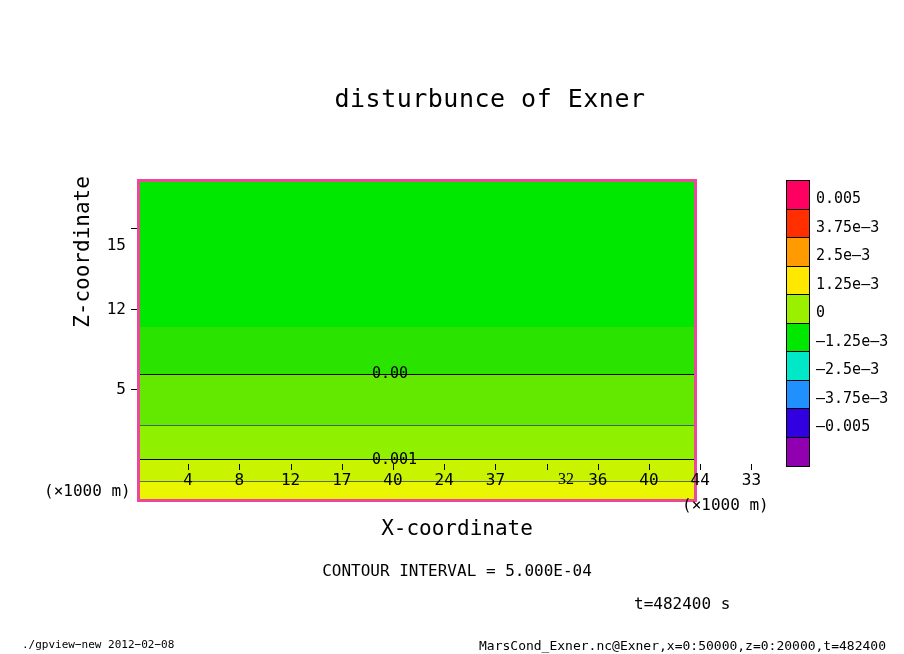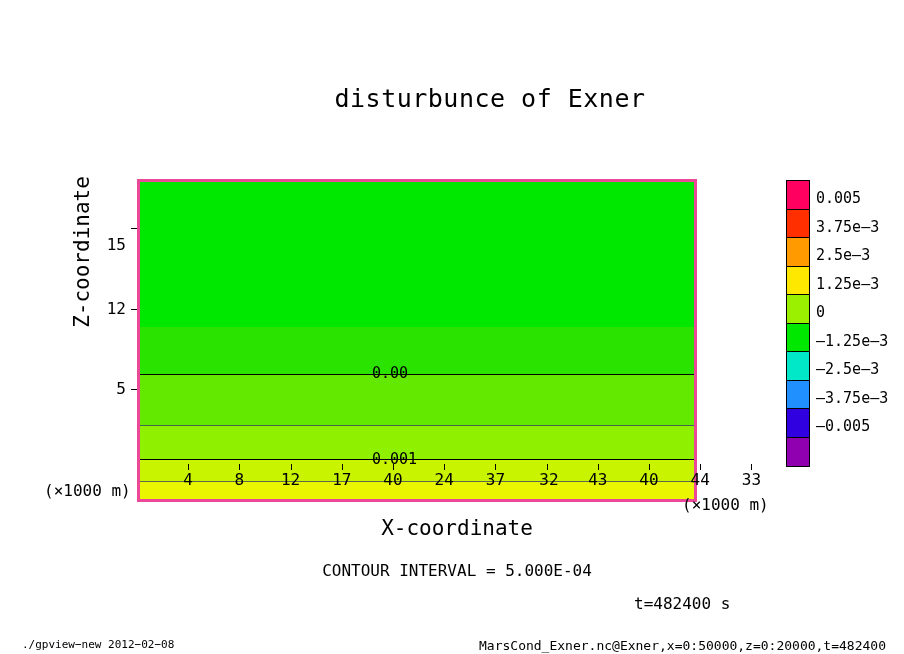--- a/index.html
+++ b/index.html
@@ -182,7 +182,7 @@
     <div class="tickmark-x abs" style="left: 495.4px;"></div>
     <div class="tick-x" style="left: 475.4px;">37</div>
     <div class="tickmark-x abs" style="left: 546.6px;"></div>
-    <div class="tick-x" style="left: 529px;">32</div>
+    <div class="tick-x" style="left: 546px; font-family: Liberation Serif, serif;">32</div>
     <div class="tickmark-x abs" style="left: 597.8px;"></div>
     <div class="tick-x" style="left: 577.8px;">43</div>
     <div class="tickmark-x abs" style="left: 649px;"></div>

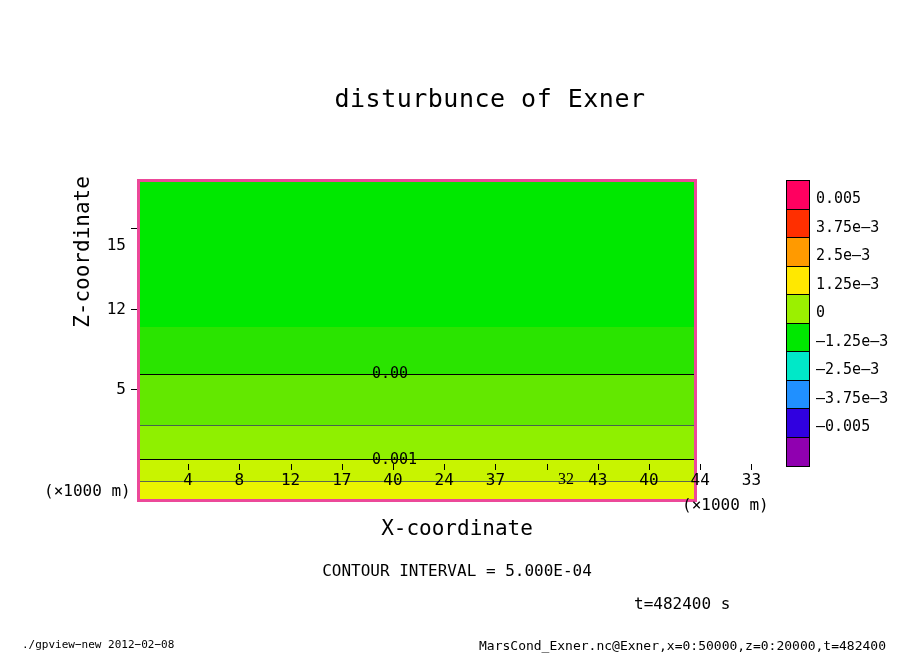--- a/index.html
+++ b/index.html
@@ -184,7 +184,7 @@
     <div class="tickmark-x abs" style="left: 546.6px;"></div>
     <div class="tick-x" style="left: 546px; font-family: Liberation Serif, serif;">32</div>
     <div class="tickmark-x abs" style="left: 597.8px;"></div>
-    <div class="tick-x" style="left: 577.8px;">43</div>
+    <div class="tick-x" style="left: 577.8px;">36</div>
     <div class="tickmark-x abs" style="left: 649px;"></div>
     <div class="tick-x" style="left: 629px;">40</div>
     <div class="tickmark-x abs" style="left: 700.2px;"></div>

